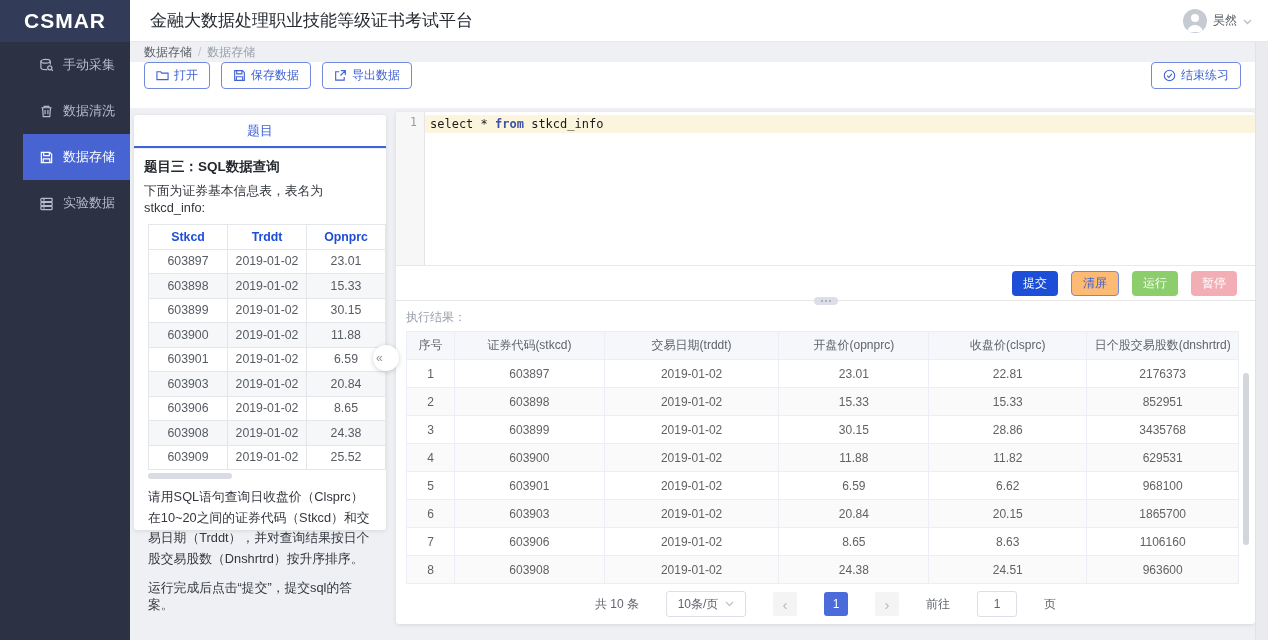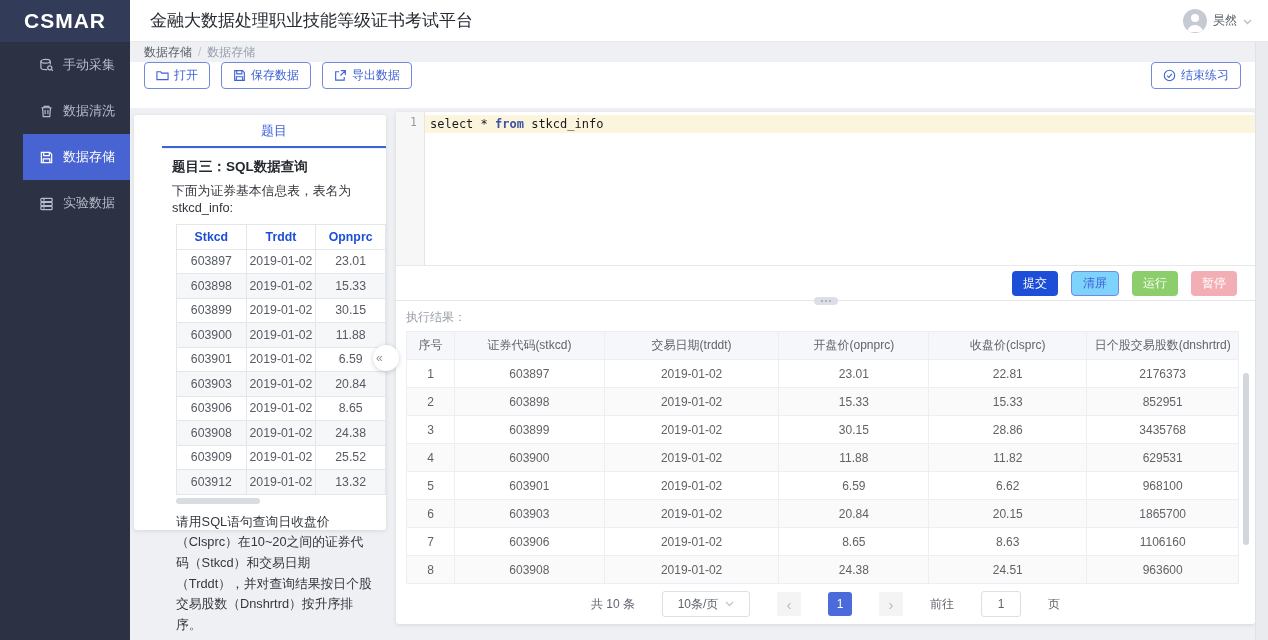--- a/index.html
+++ b/index.html
@@ -44,7 +44,7 @@
 
   
   .q-card { width:252px; height:415px; margin-top:3px; background:#fff; border-radius:3px;
-            box-shadow:0 1px 4px rgba(0,0,0,.10); position:relative; flex-shrink:0;padding-left:28px; }
+            box-shadow:0 1px 4px rgba(0,0,0,.10); position:relative; flex-shrink:0; }
   .tabs { display:flex; height:34px; border-bottom:1px solid #ebeef5; }
   .tab { flex:1; display:flex; align-items:center; justify-content:center; font-size:13px; color:#9aa0a8; cursor:pointer; }
   .tab.active { color:#3f62d6; border-bottom:2px solid #3f62d6; }

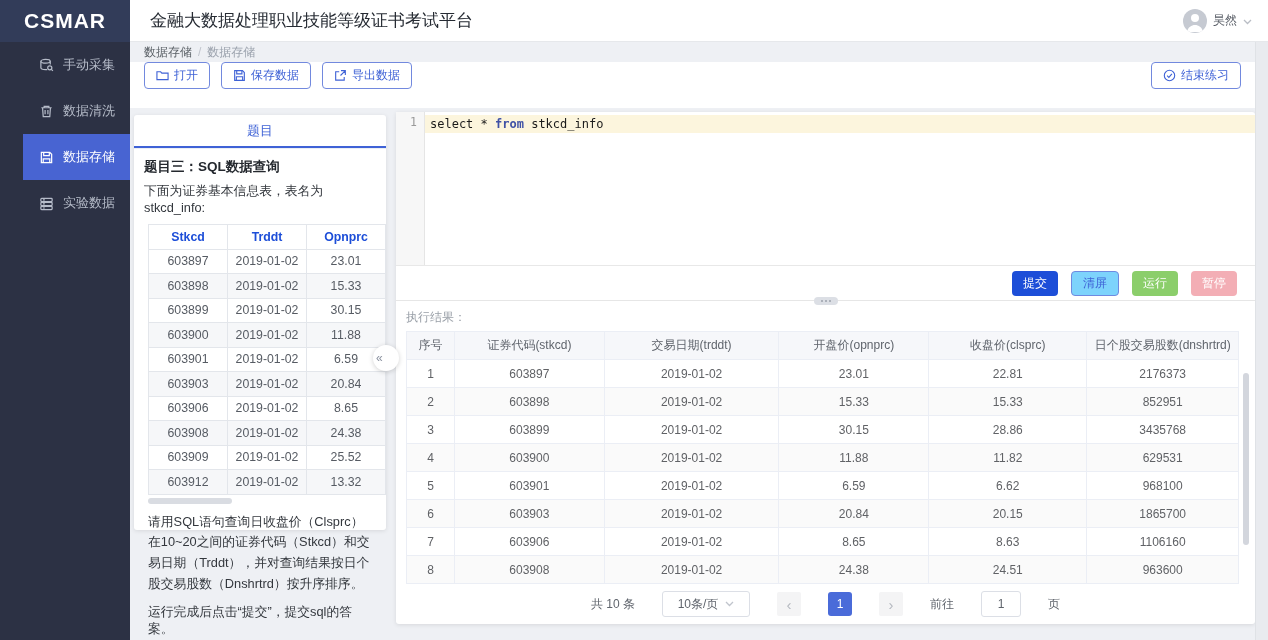--- a/index.html
+++ b/index.html
@@ -76,7 +76,7 @@
   .actions { height:34px; display:flex; align-items:center; justify-content:flex-end; gap:13px; padding-right:18px; }
   .a-btn { height:25px; padding:0 11px; border:none; border-radius:4px; color:#fff; font-size:12px; cursor:pointer; font-family:inherit; }
   .btn-submit { background:#1d4ed8; }
-  .btn-clear { background:#7dd3fc; border:1px solid #6f8ae0; color:#3f62d6; }
+  .btn-clear { background:#fdba74; border:1px solid #6f8ae0; color:#3f62d6; }
   .btn-run { background:#8bce6b; }
   .btn-pause { background:#f3aeb5; }
 

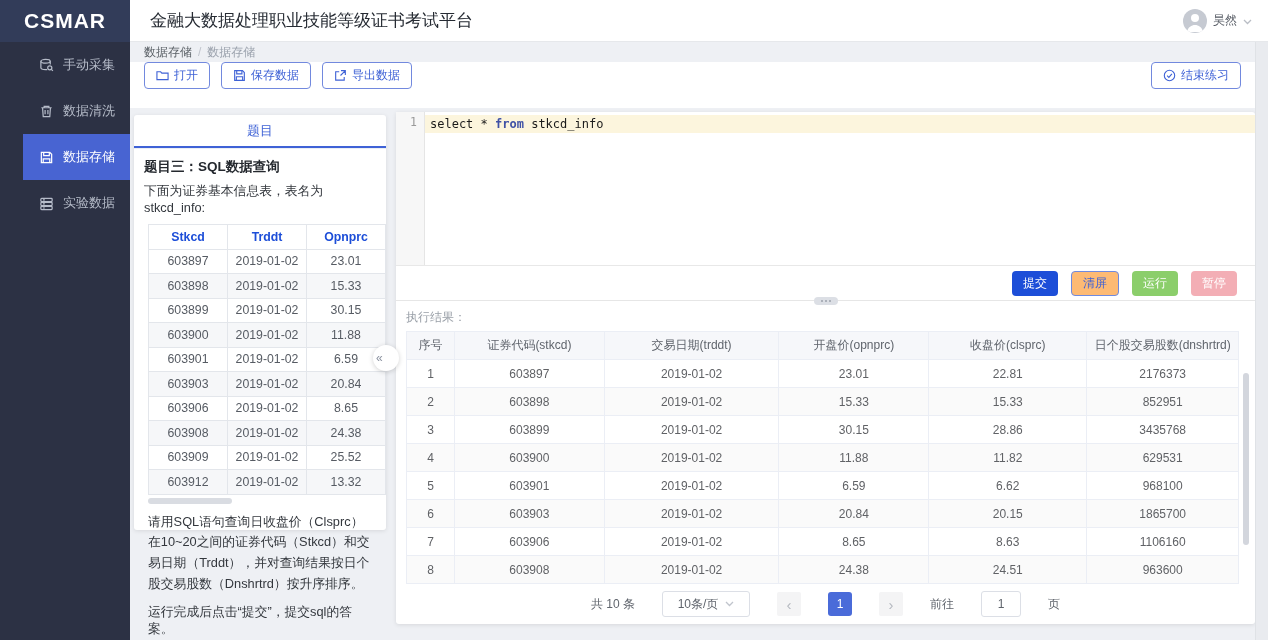--- a/index.html
+++ b/index.html
@@ -275,11 +275,6 @@
                 <td>603909</td>
                 <td>2019-01-02</td>
                 <td>25.52</td>
-              </tr>
-              <tr>
-                <td>603912</td>
-                <td>2019-01-02</td>
-                <td>13.32</td>
               </tr>
             </tbody>
         </table>

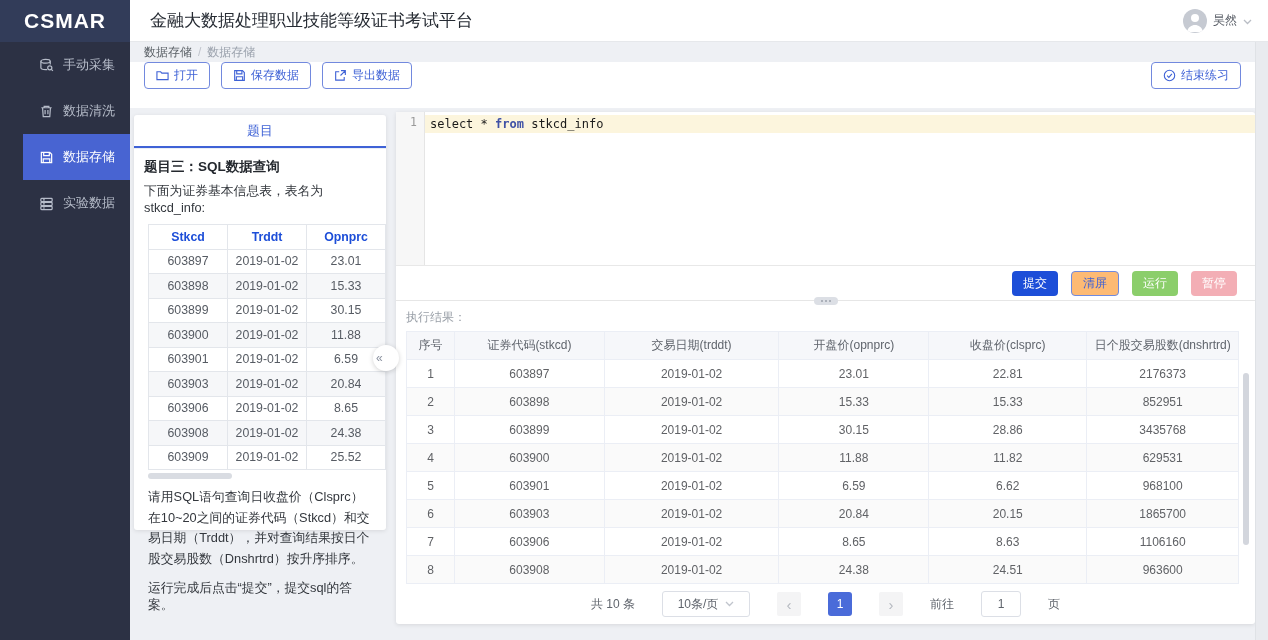--- a/index.html
+++ b/index.html
@@ -99,7 +99,7 @@
   .v-scroll { position:absolute; right:-10px; top:42px; width:6px; height:172px; border-radius:3px; background:#d3d6dd; }
 
   .pagination { height:40px; display:flex; align-items:center; justify-content:center; gap:27px; font-size:12px; color:#5f646c; }
-  .pg-select { width:88px; height:26px; border:1px solid #dcdfe6; border-radius:3px; display:flex; align-items:center;
+  .pg-select { width:80px; height:26px; border:1px solid #dcdfe6; border-radius:3px; display:flex; align-items:center;
                justify-content:center; gap:7px; color:#5f646c; cursor:pointer; background:#fff; }
   .pg-arrow { width:24px; height:24px; border-radius:2px; background:#f4f4f5; display:flex; align-items:center;
               justify-content:center; color:#b4b8bf; font-size:15px; cursor:pointer; }

